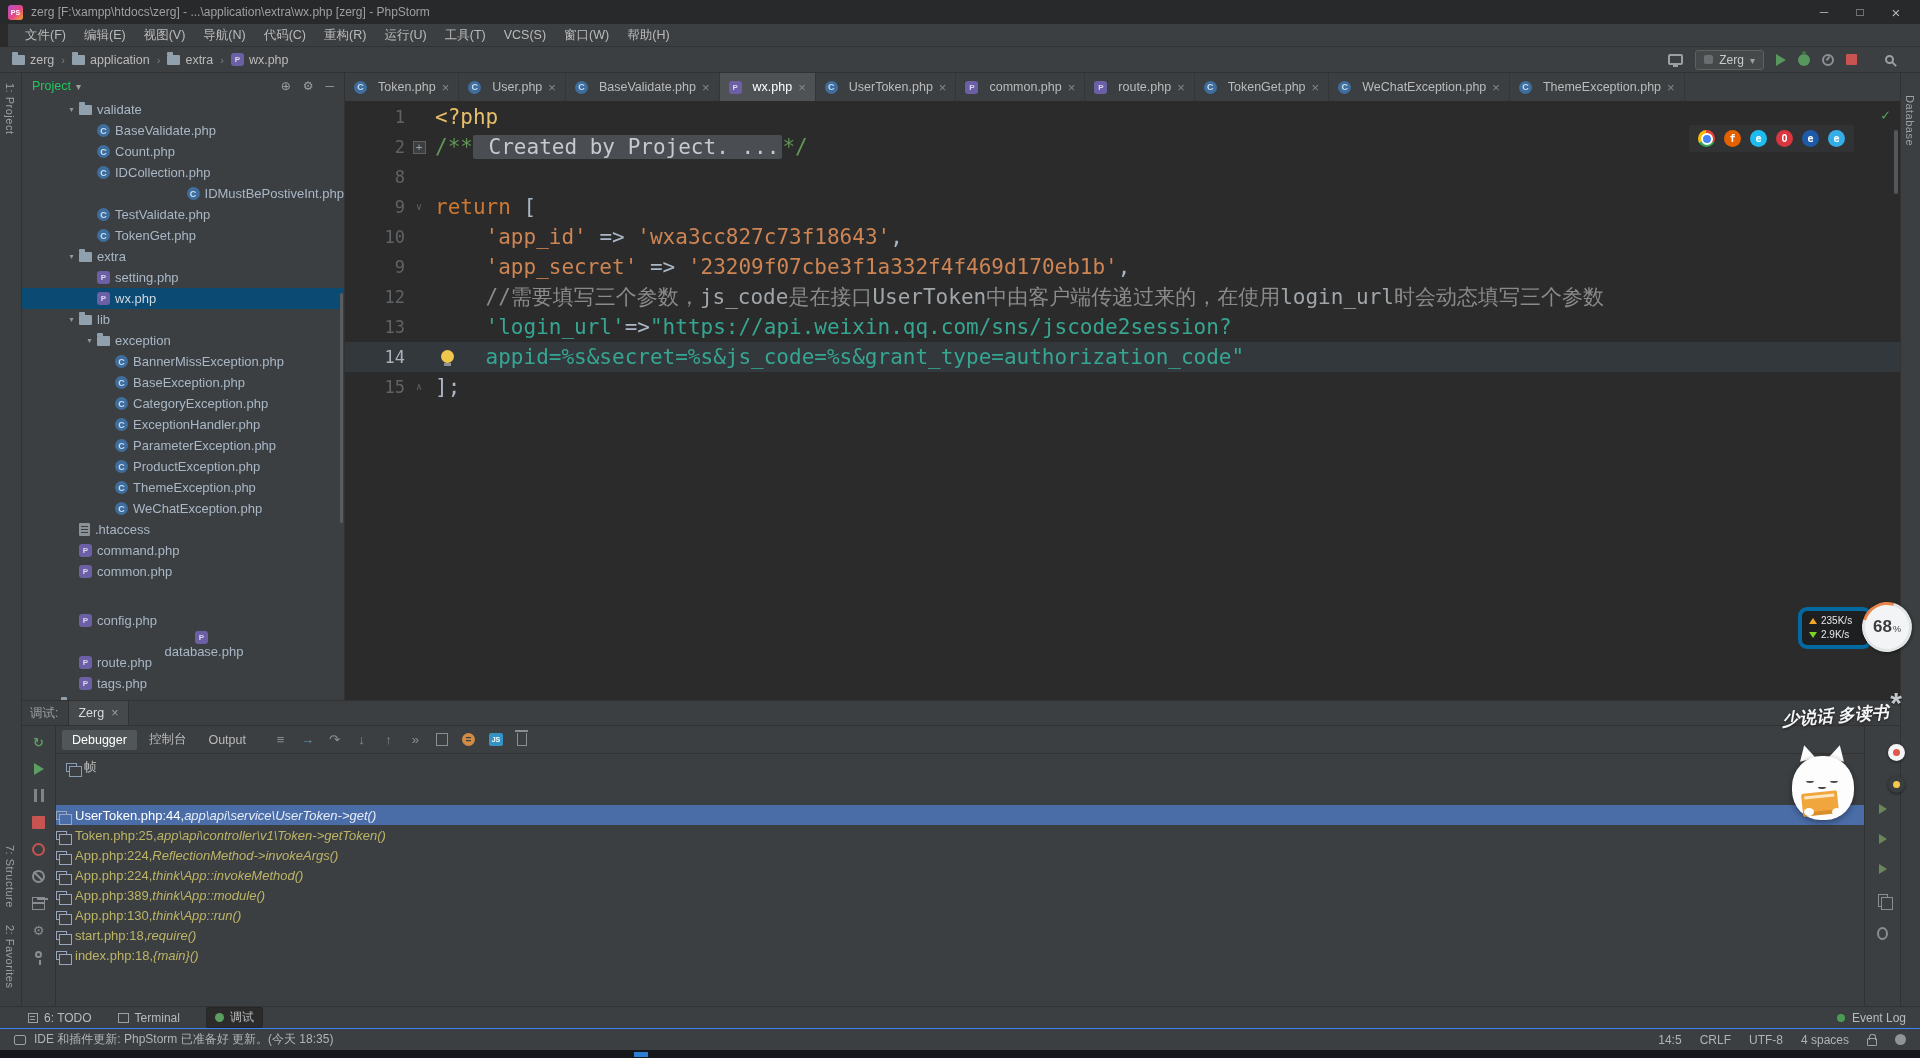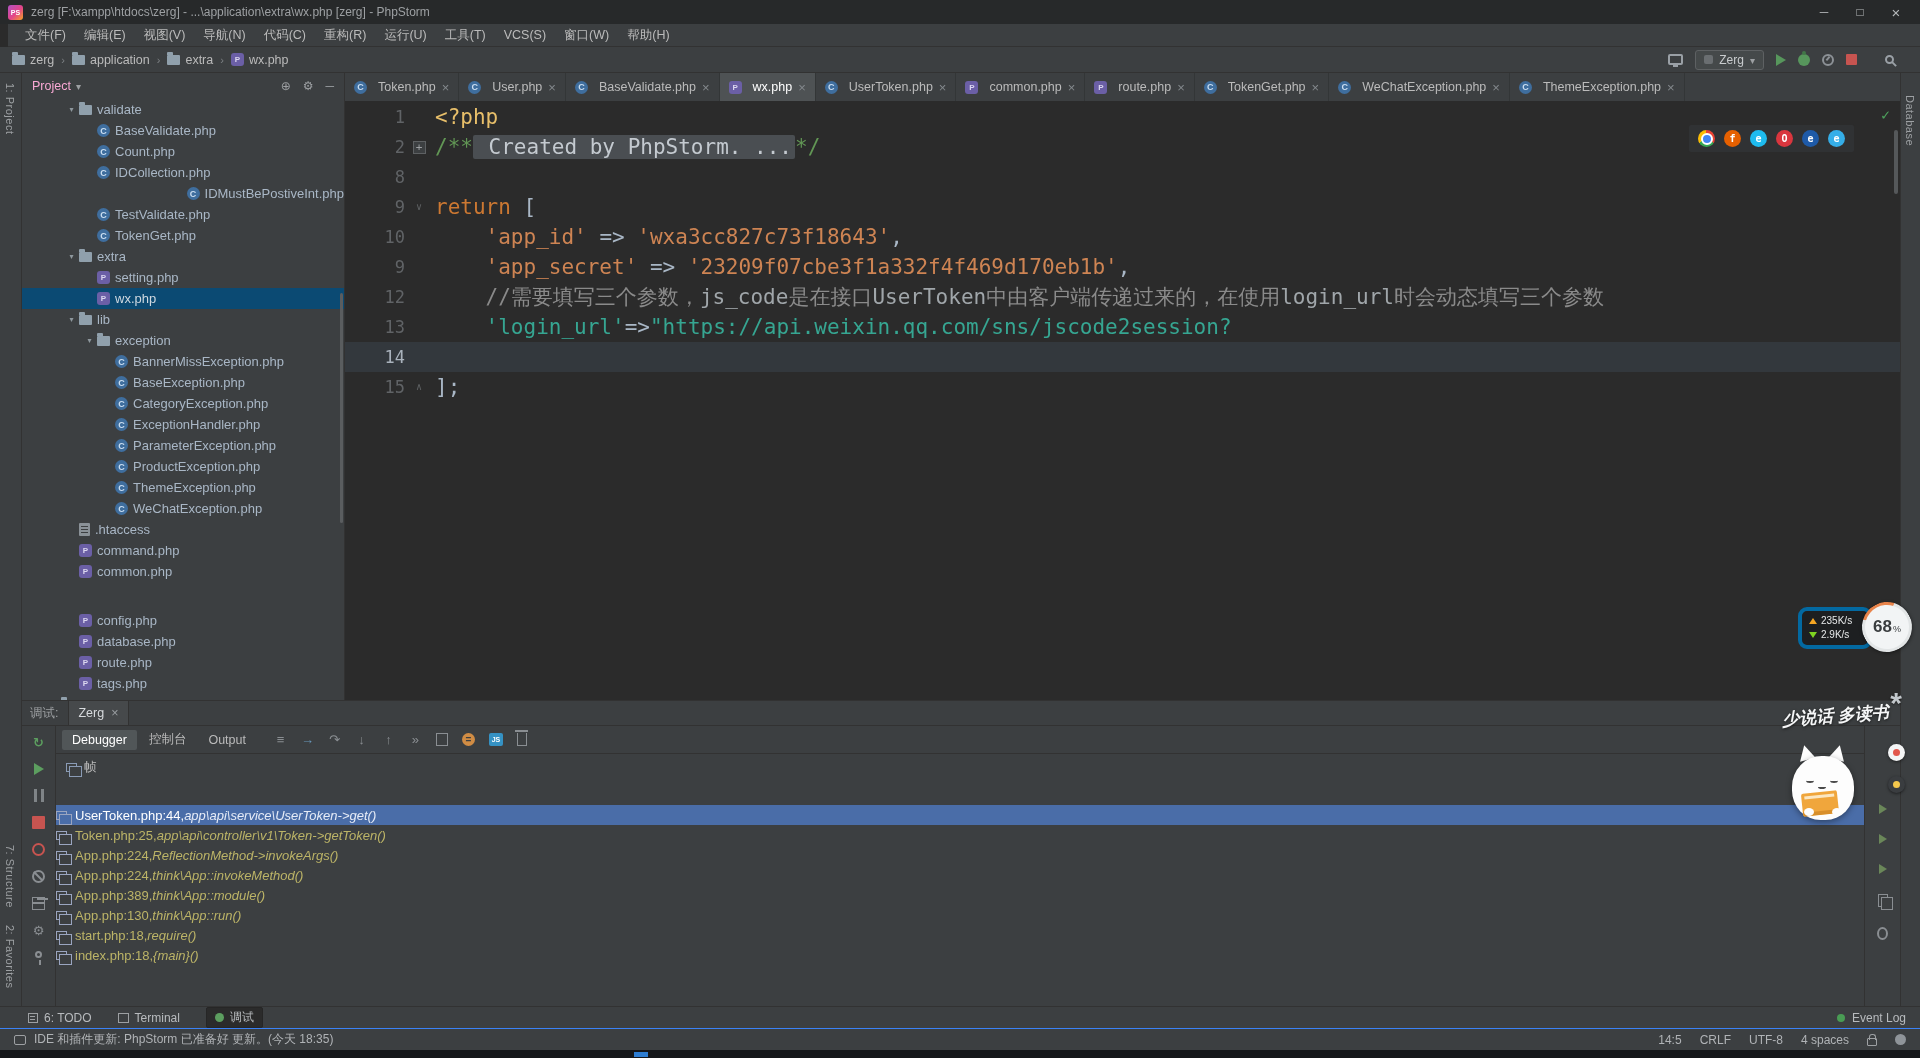--- a/index.html
+++ b/index.html
@@ -52,7 +52,7 @@
 
 #project{position:absolute;left:22px;top:73px;width:323px;height:627px;background:#3C3F41;
   border-right:1px solid #323232;overflow:hidden}
-.proj-head{height:26px;display:flex;align-items:center;padding:0 10px;font-size:12.5px;color:#f9a8d4}
+.proj-head{height:26px;display:flex;align-items:center;padding:0 10px;font-size:12.5px;color:#22c55e}
 .proj-caret::after{content:"▾";color:#9DA0A3;margin-left:5px;font-size:10px}
 .proj-icons{margin-left:auto;display:flex;gap:12px;color:#9DA0A3;font-size:12px}
 .locate-icon::after{content:"⊕"} .gear-glyph::after{content:"⚙"} .hide-icon::after{content:"─"}

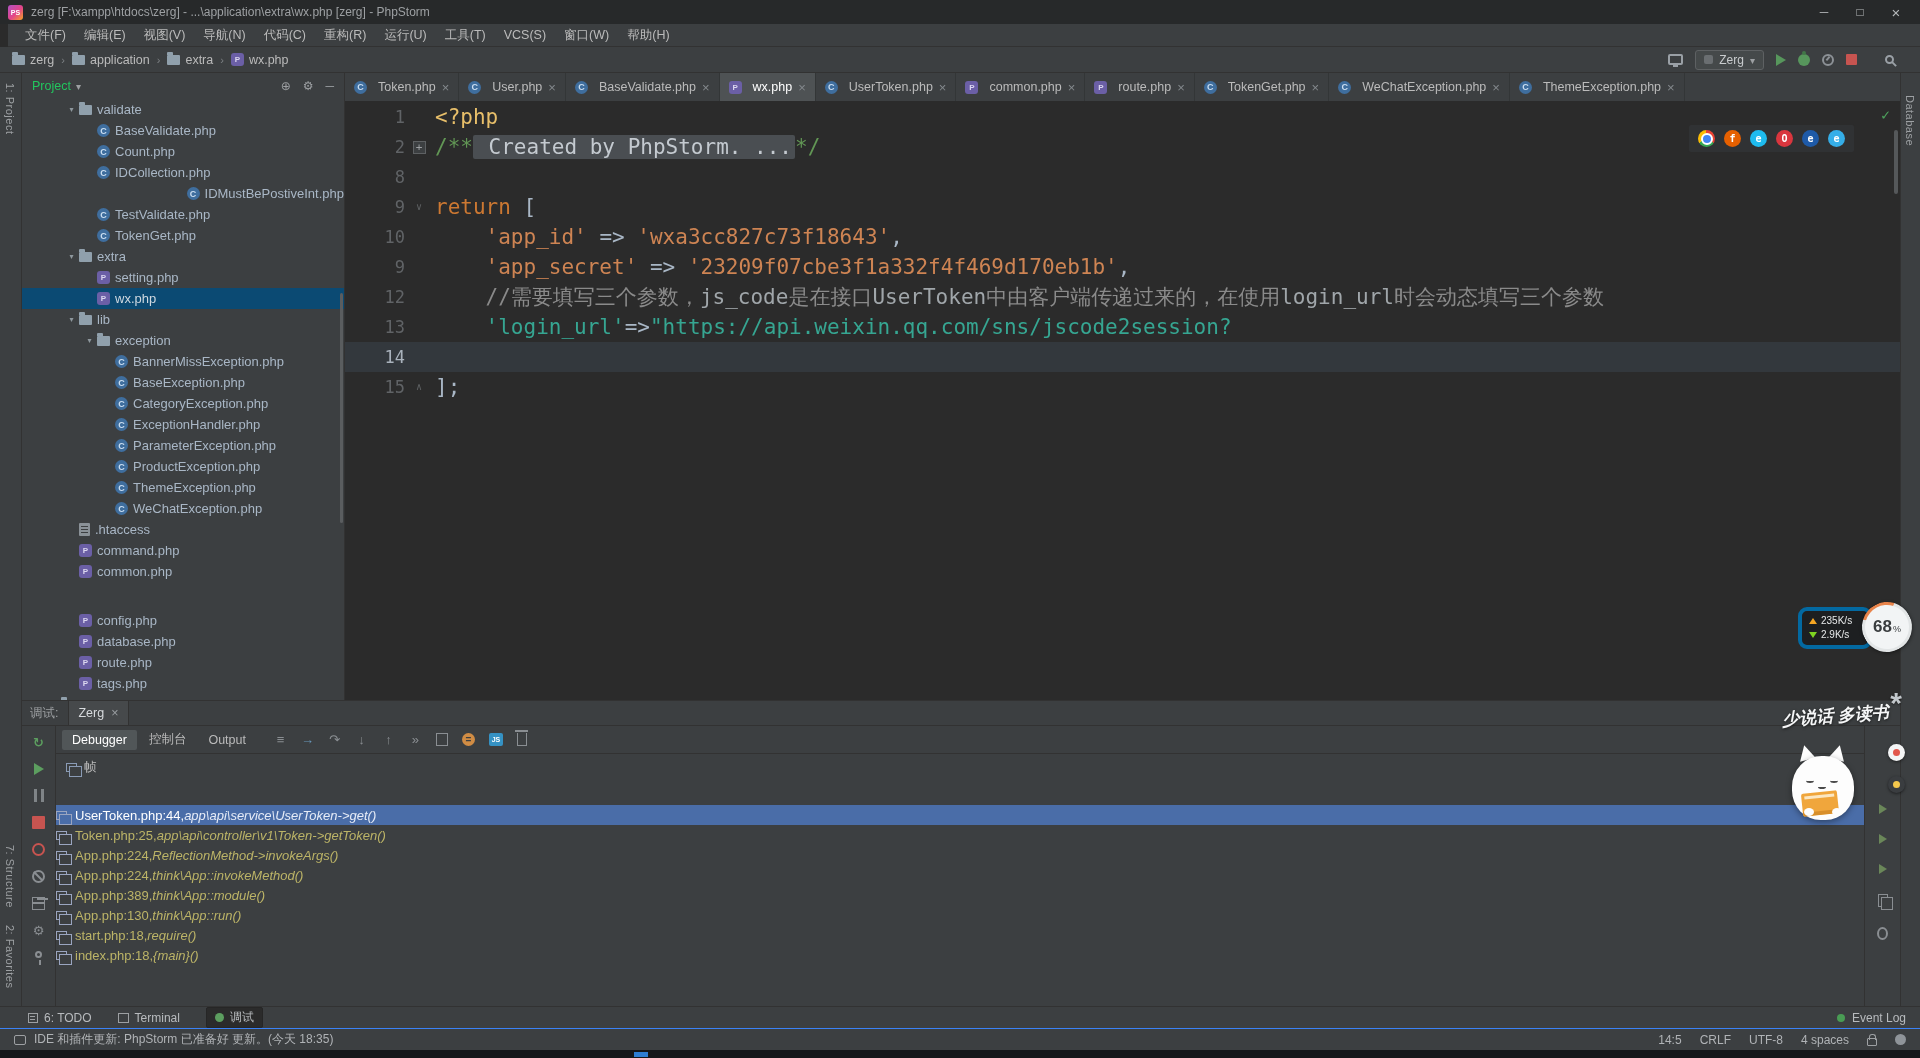--- a/index.html
+++ b/index.html
@@ -582,7 +582,7 @@
         <span class="foldcol">
           <span class="fold-plus">+</span>
         </span>
-        <span class="code"><span class="doc">/**</span><span class="foldtext"> Created by PhpStorm. ...</span><span class="doc">*/</span></span>
+        <span class="code"><span class="doc">/**</span><span class="foldtext"> Created by Project. ...</span><span class="doc">*/</span></span>
       </div>
 
       <div class="line">

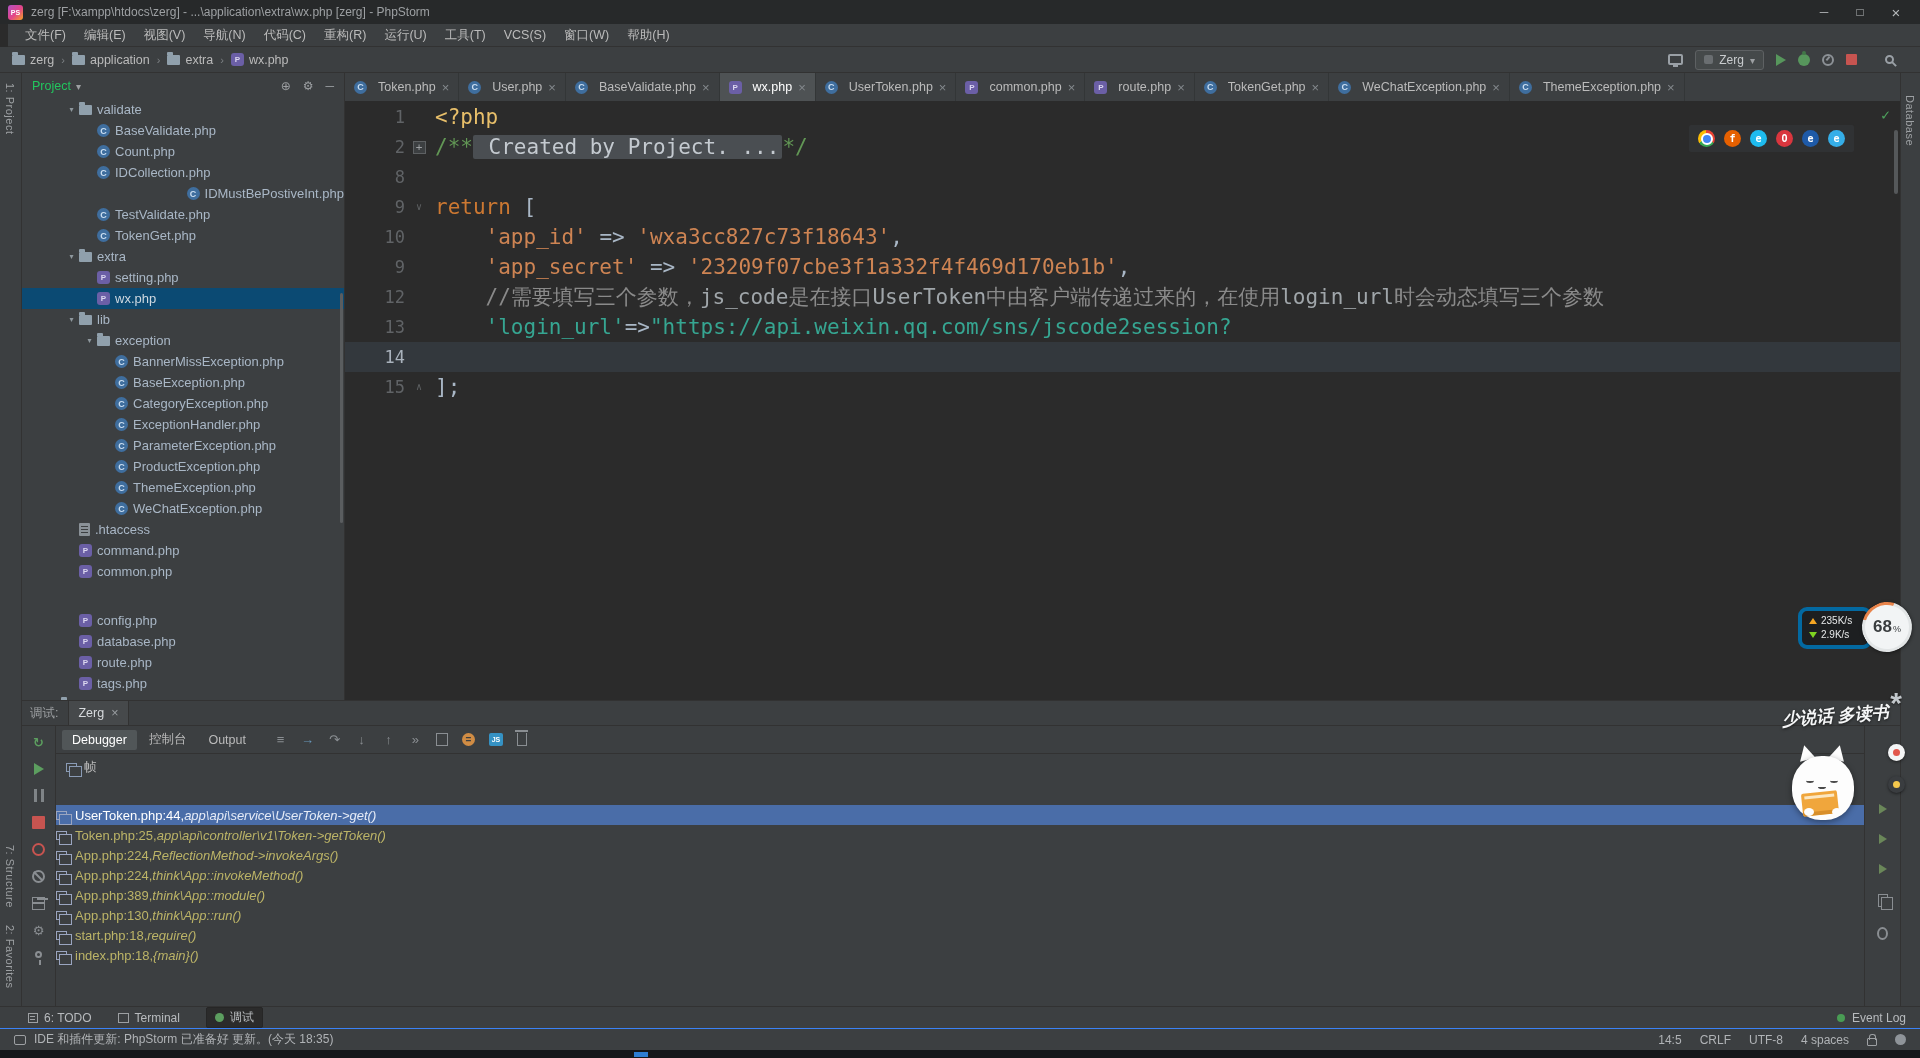--- a/index.html
+++ b/index.html
@@ -626,6 +626,7 @@
       <div class="line current">
         <span class="gutter">14</span>
         <span class="foldcol"></span>
+        <span class="code"><span class="bulb"></span><span class="str2">    appid=%s&amp;secret=%s&amp;js_code=%s&amp;grant_type=authorization_code"</span></span>
       </div>
 
       <div class="line">

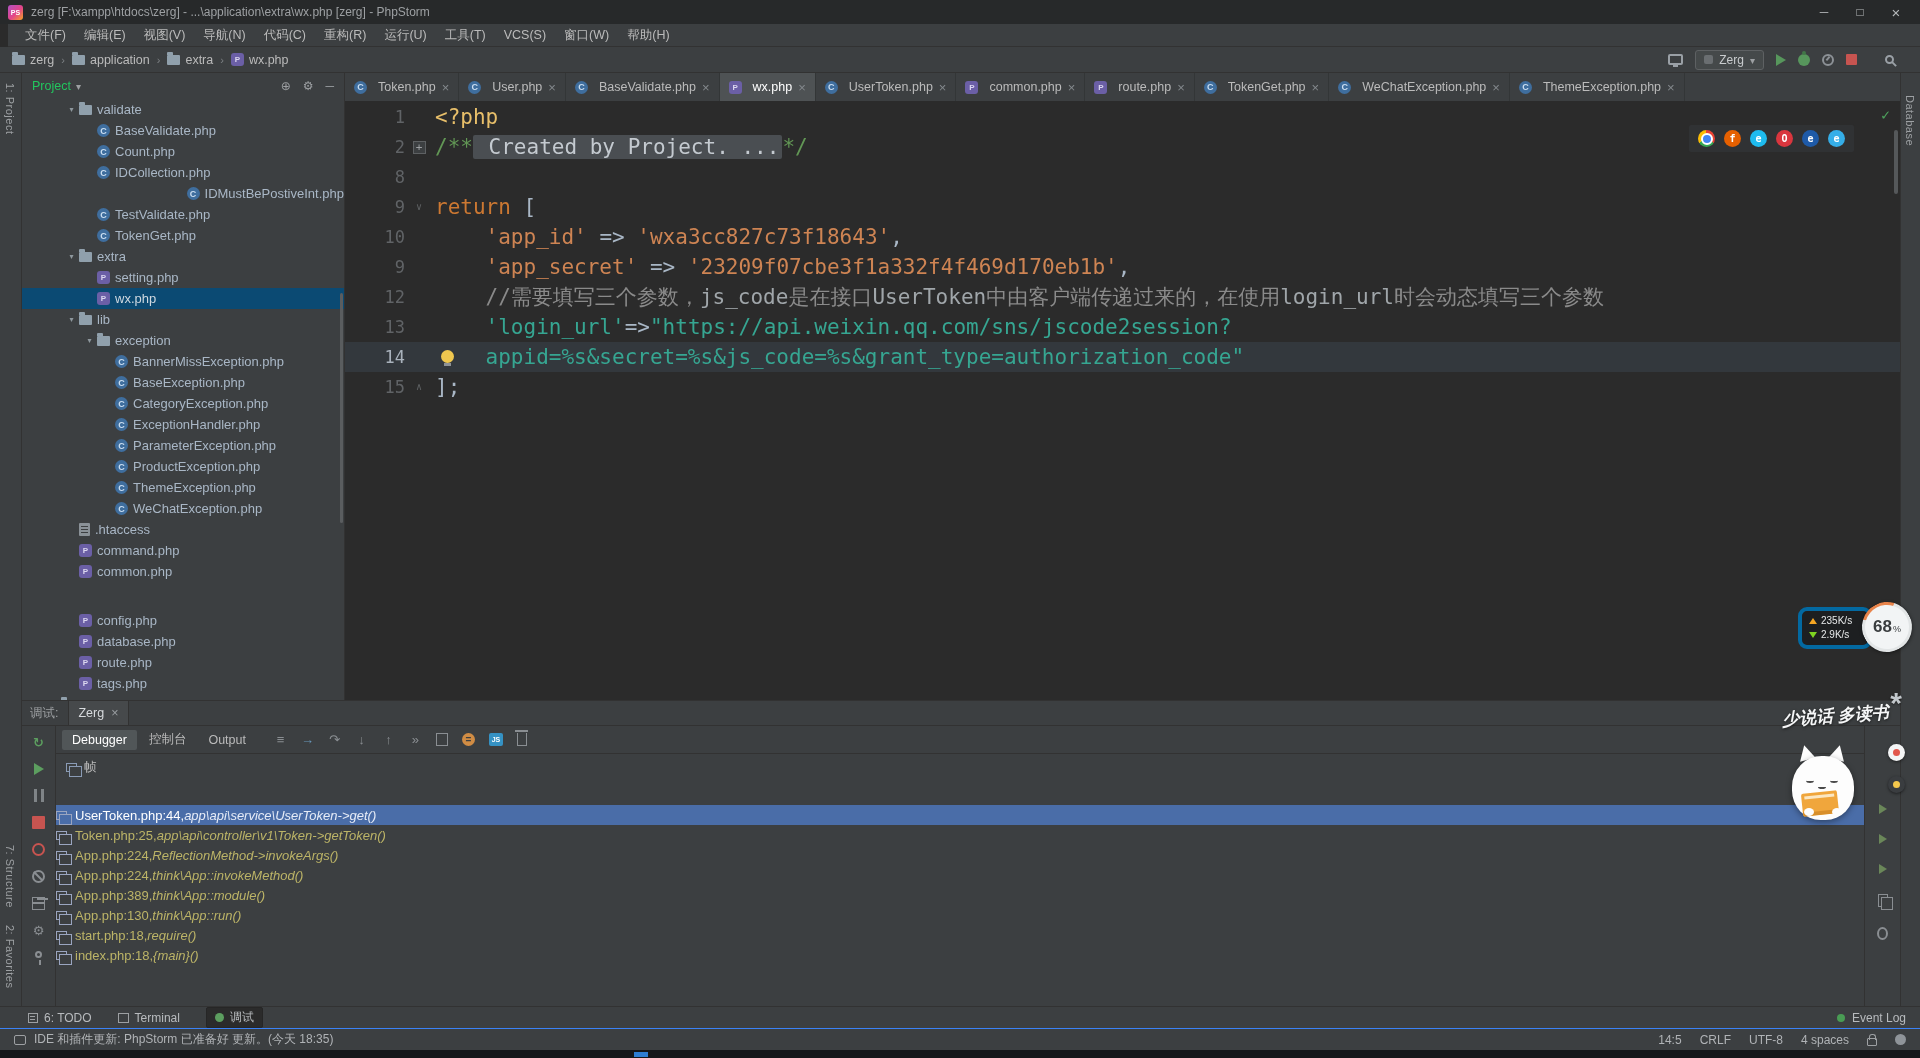--- a/index.html
+++ b/index.html
@@ -471,7 +471,7 @@
           <span>config.php</span>
         </div>
 
-        <div class="tree-row" style="padding-left: 42px;">
+        <div class="tree-row" style="padding-left: 42px; flex-direction: column;">
           <span class="tree-arrow"></span>
           <span class="ticon php"></span>
           <span>database.php</span>

